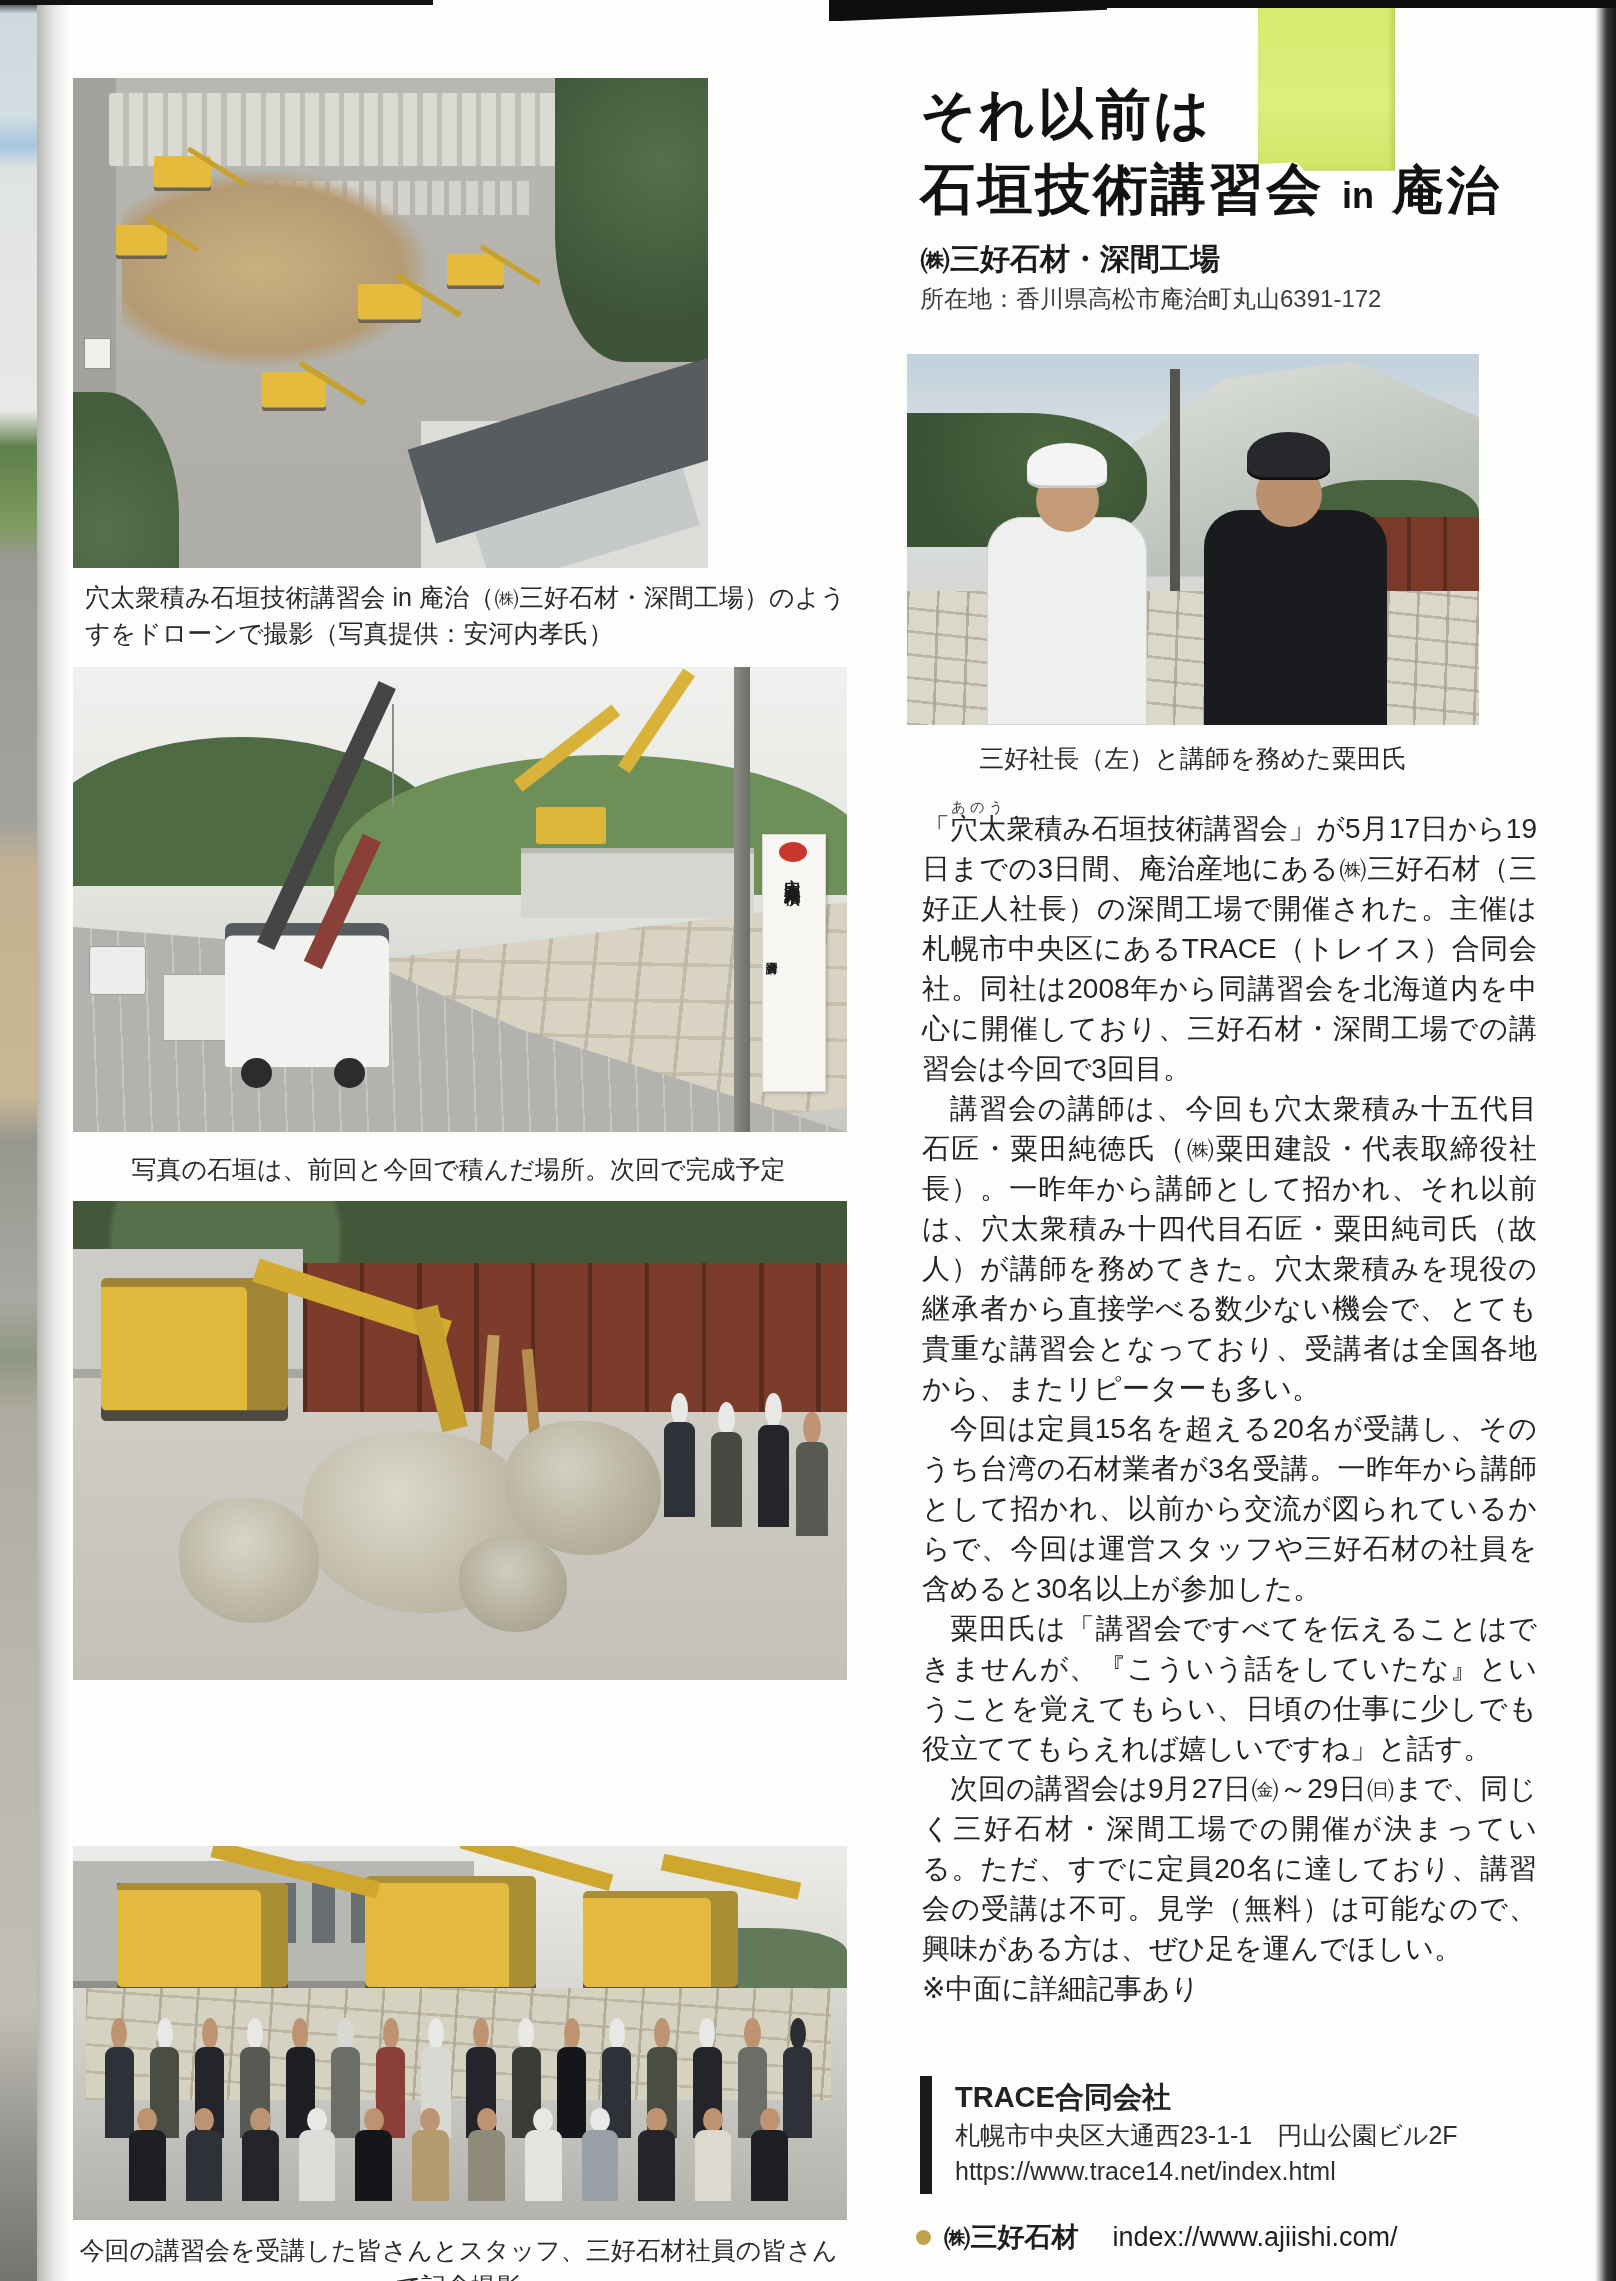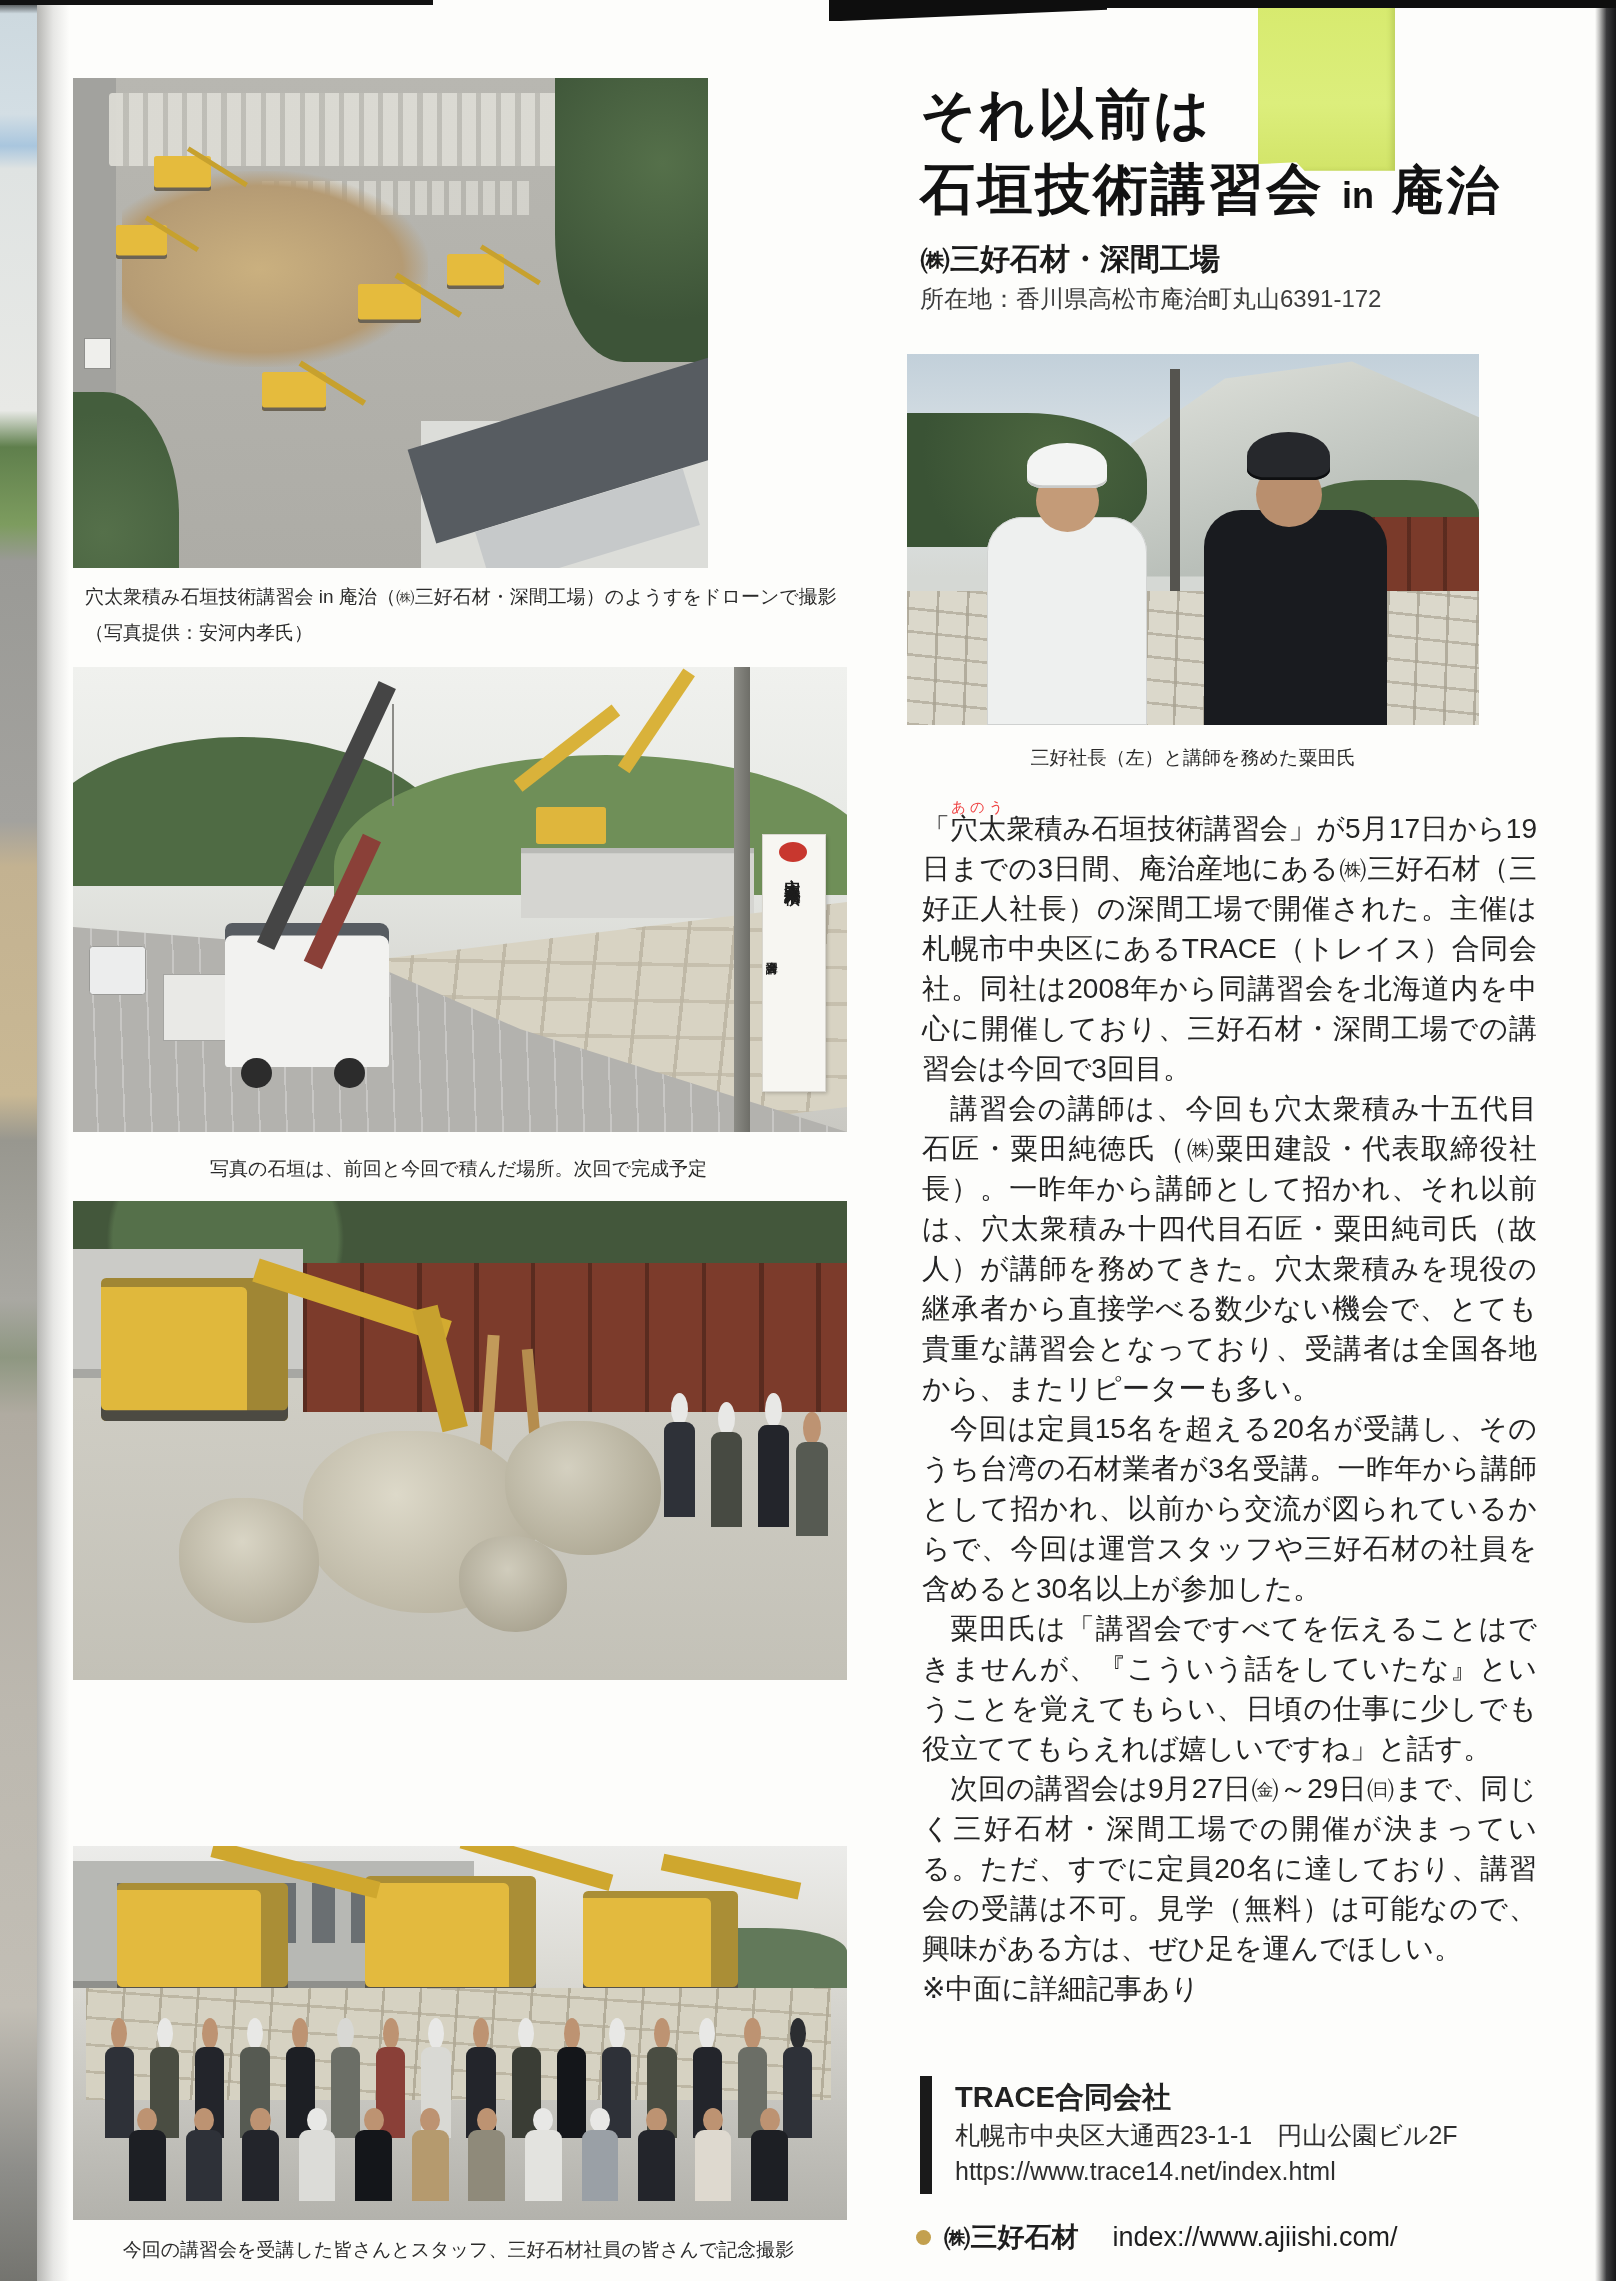--- a/index.html
+++ b/index.html
@@ -27,7 +27,7 @@
   
   .photo{position:absolute;overflow:hidden;background:#cfcfcb;z-index:2;}
   .photo *{position:absolute;}
-  .caption{position:absolute;z-index:2;color:#2a2a2a;font-size:19px;line-height:36px;}
+  .caption{position:absolute;z-index:2;color:#2a2a2a;font-size:25px;line-height:36px;}
   .cap-center{text-align:center;}
 
   

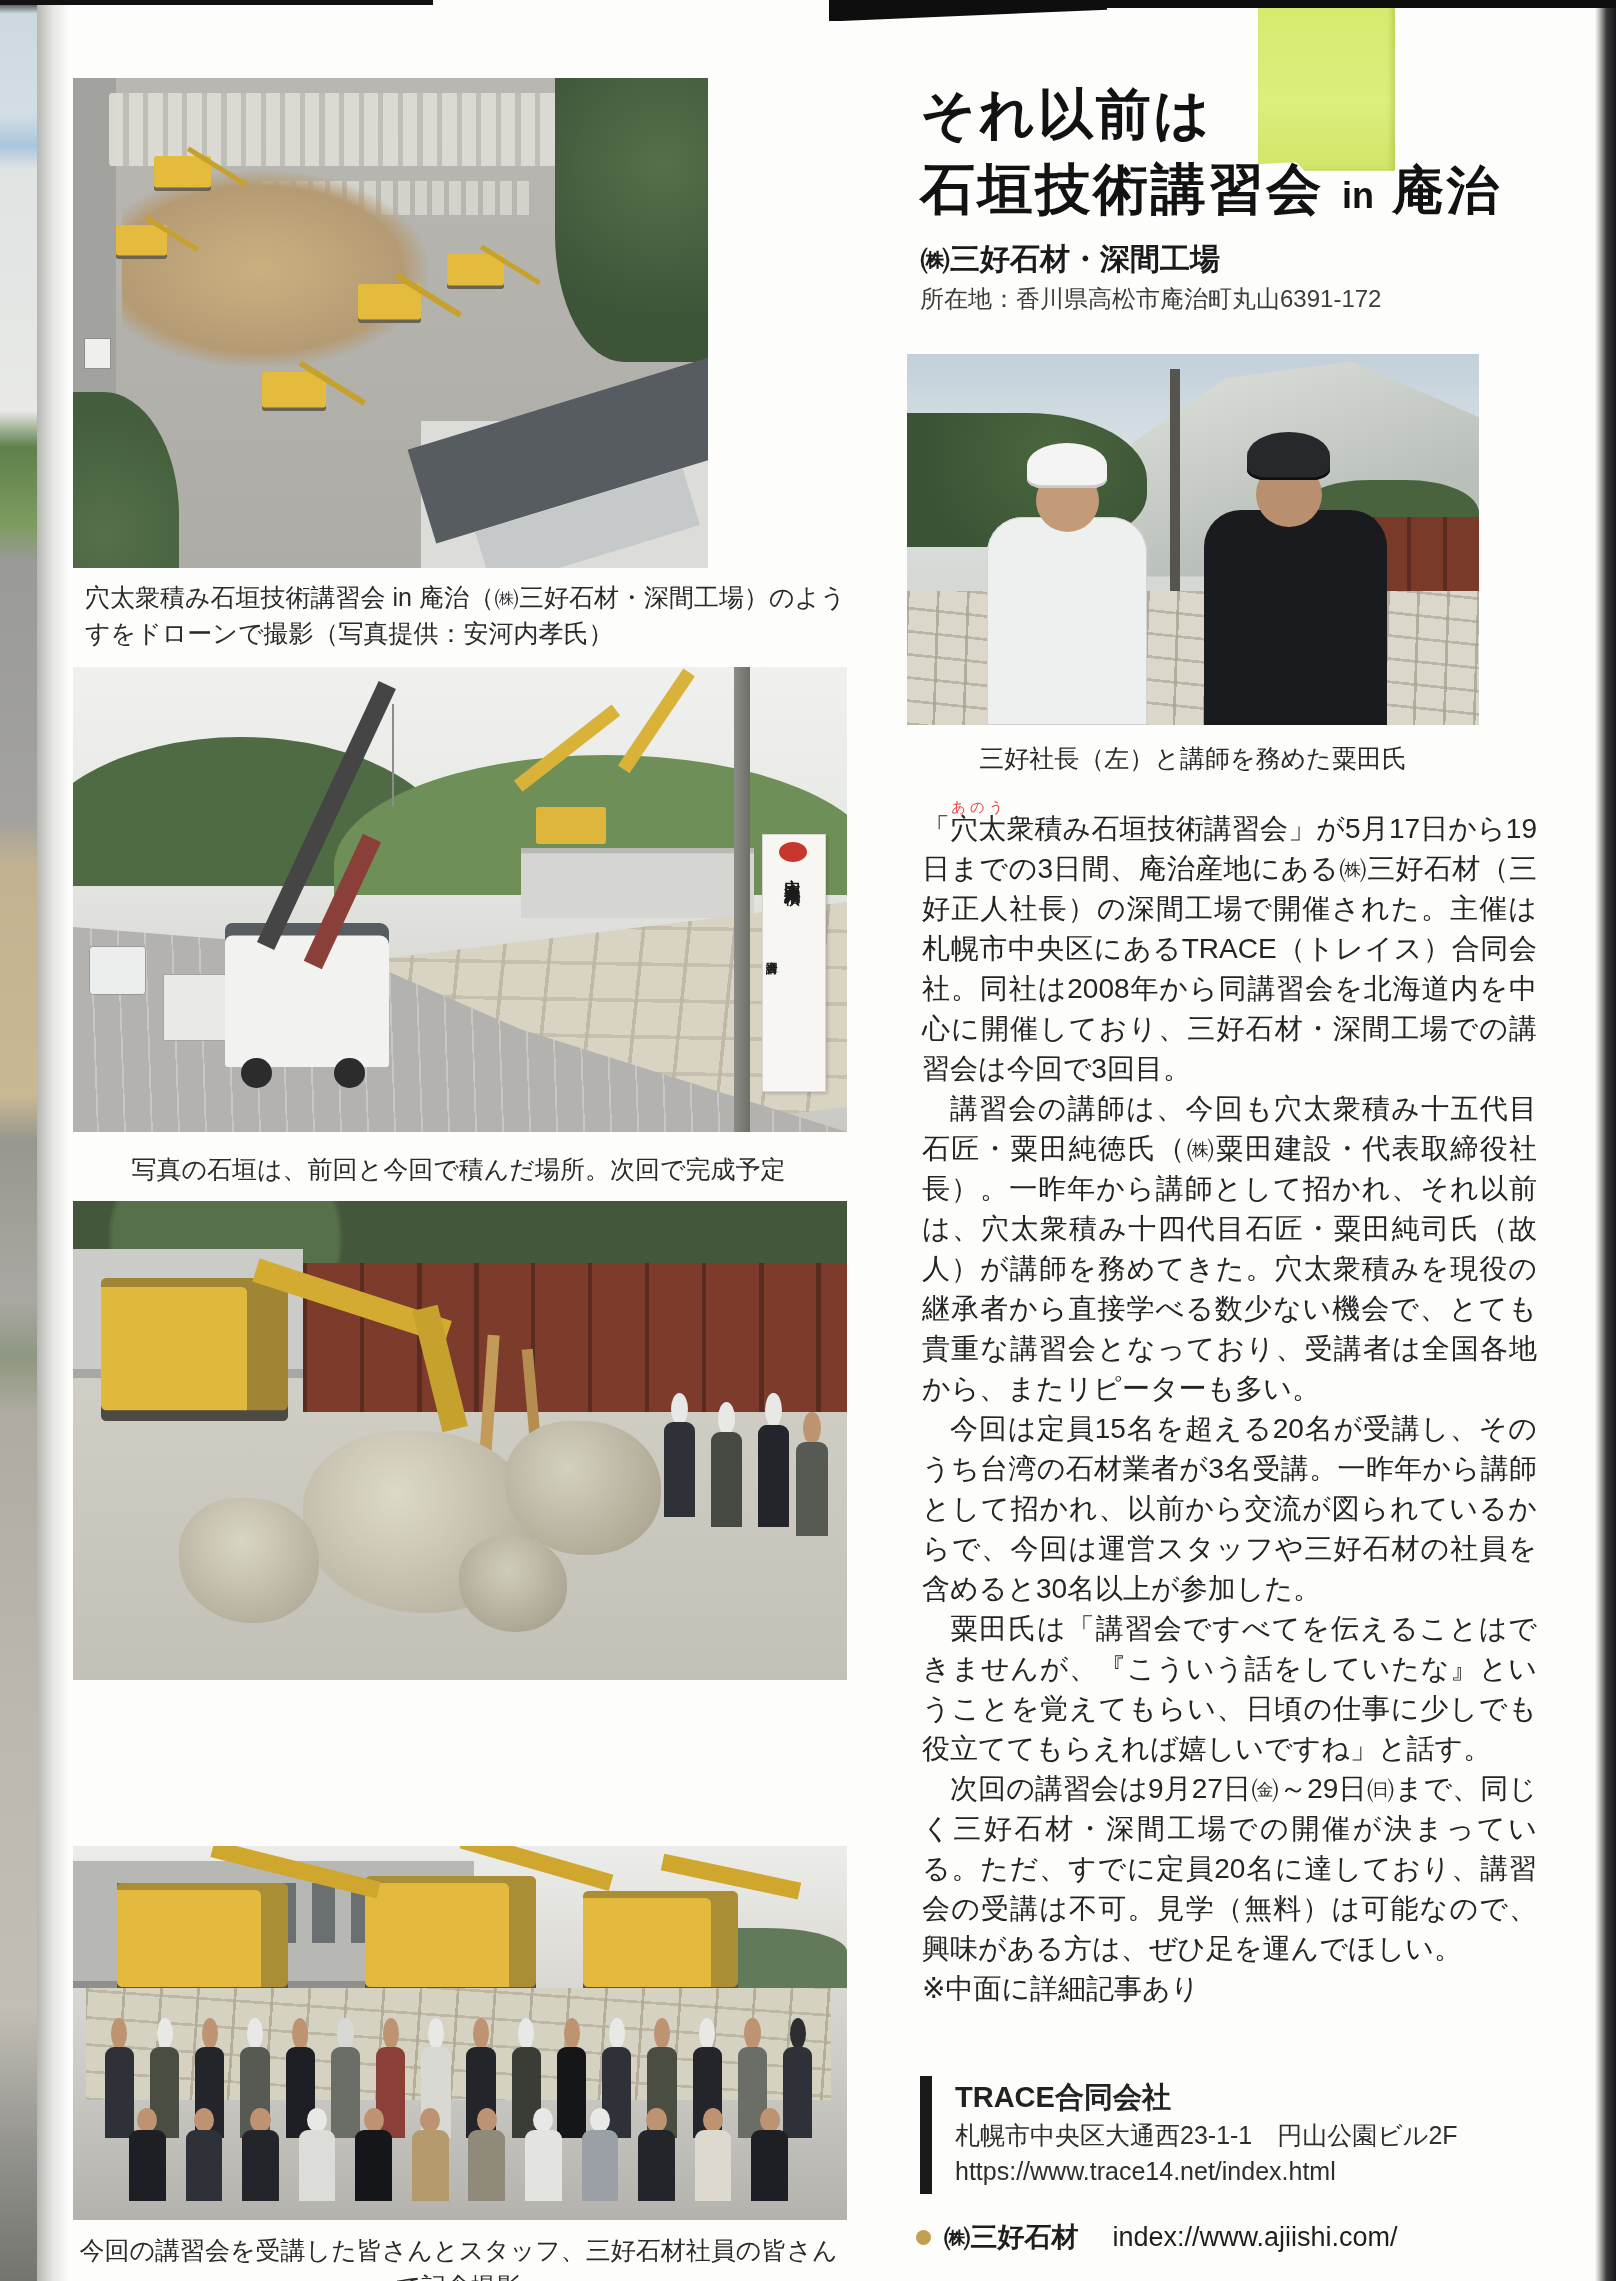--- a/index.html
+++ b/index.html
@@ -156,7 +156,7 @@
     font-size:28px;line-height:40px;color:#242424;text-align:justify;}
   .article p{margin:0;}
   .article p.ind{text-indent:1em;}
-  ruby rt{font-size:14.3px;color:#ef4444;letter-spacing:1.8px;}
+  ruby rt{font-size:14.3px;color:#404040;letter-spacing:1.8px;}
   .note{margin-top:37px;}
 
   

